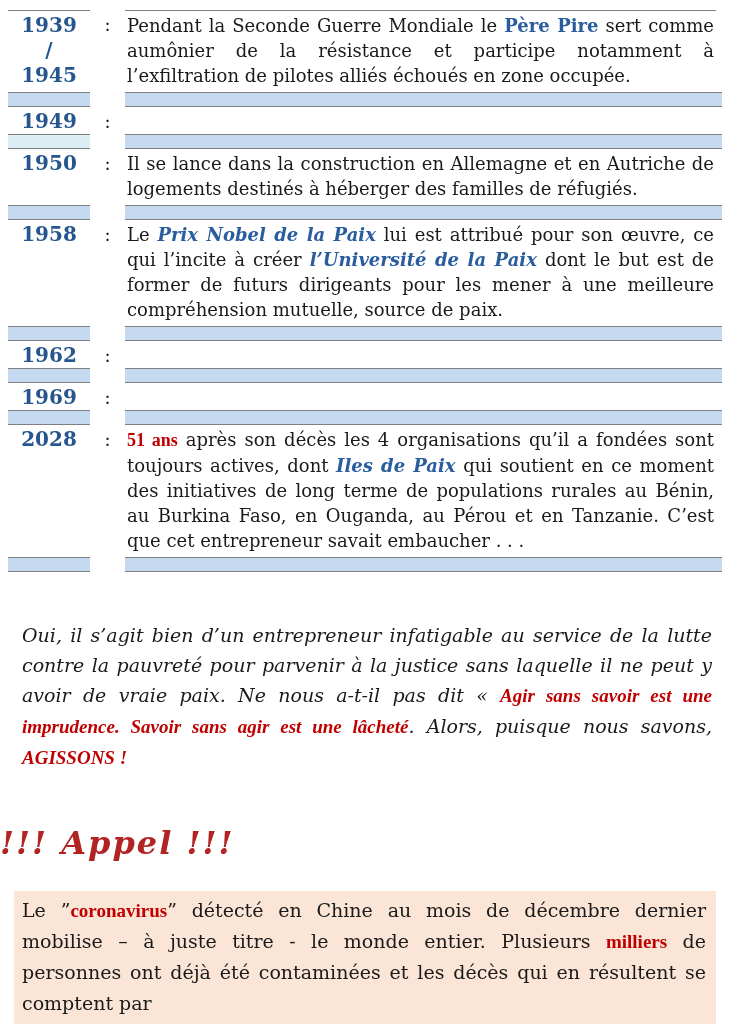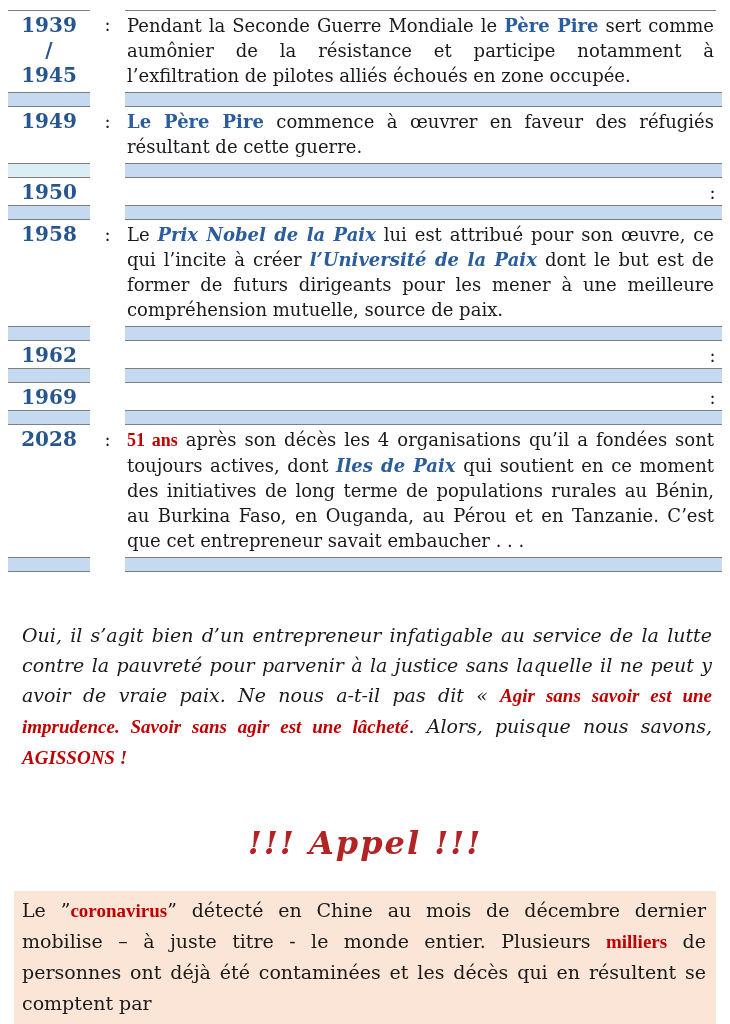--- a/index.html
+++ b/index.html
@@ -24,7 +24,6 @@
   .trow {
     display: flex;
     align-items: flex-start;
-    justify-content: space-between;
   }
   .ycell {
     width: 82px;

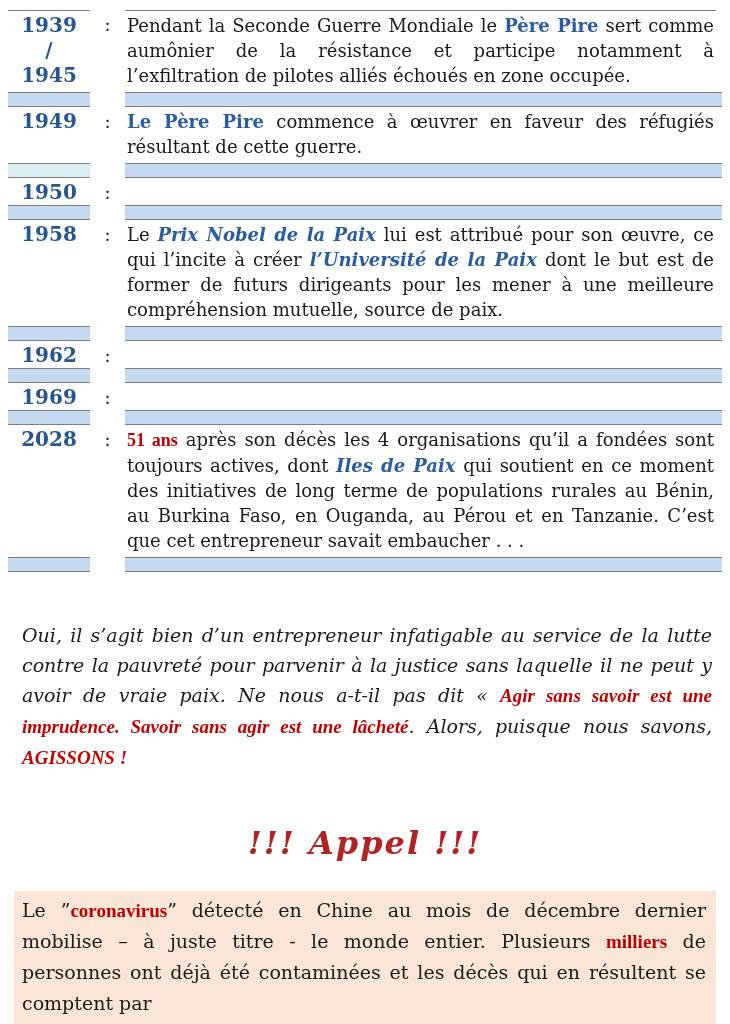--- a/index.html
+++ b/index.html
@@ -133,7 +133,6 @@
           <div>1949</div>
         </div>
         <div class="ccell">:</div>
-        <div class="tcell"><span class="seg b-blue">Le Père Pire</span><span class="seg plain"> commence à œuvrer en faveur des réfugiés résultant de cette guerre.</span></div>
       </div>
       <div class="sep">
         <div class="bar y cyan"></div>

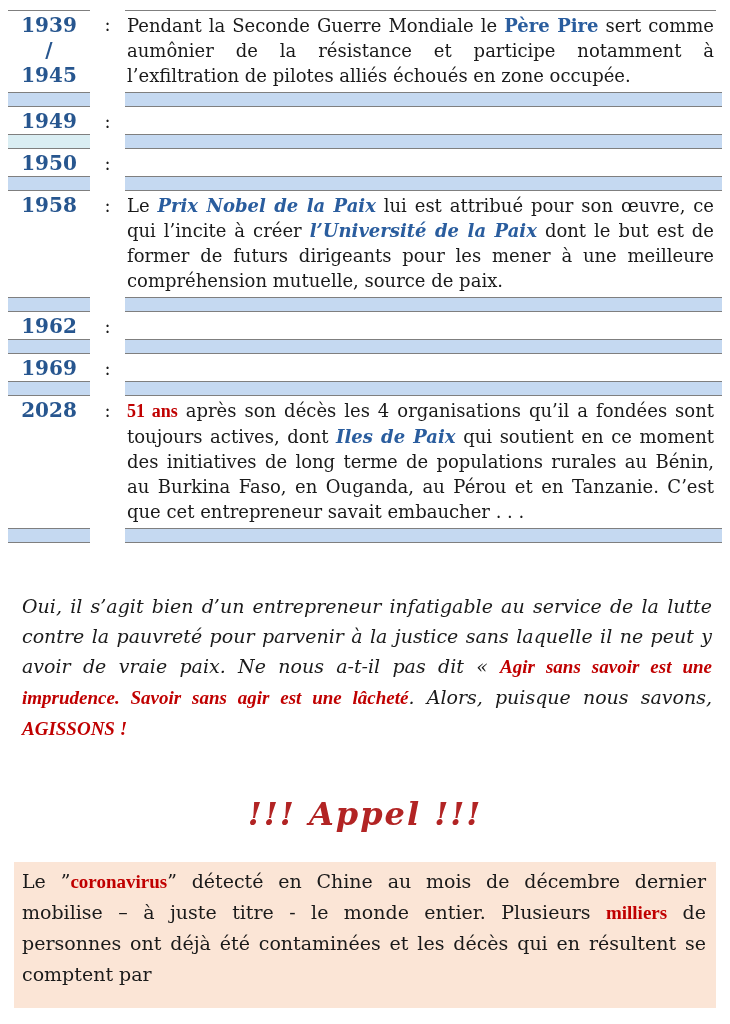--- a/index.html
+++ b/index.html
@@ -144,6 +144,7 @@
           <div>1950</div>
         </div>
         <div class="ccell">:</div>
+        <div class="tcell"><span class="seg plain">Il se lance dans la construction en Allemagne et en Autriche de logements destinés à héberger des familles de réfugiés.</span></div>
       </div>
       <div class="sep">
         <div class="bar y blue"></div>

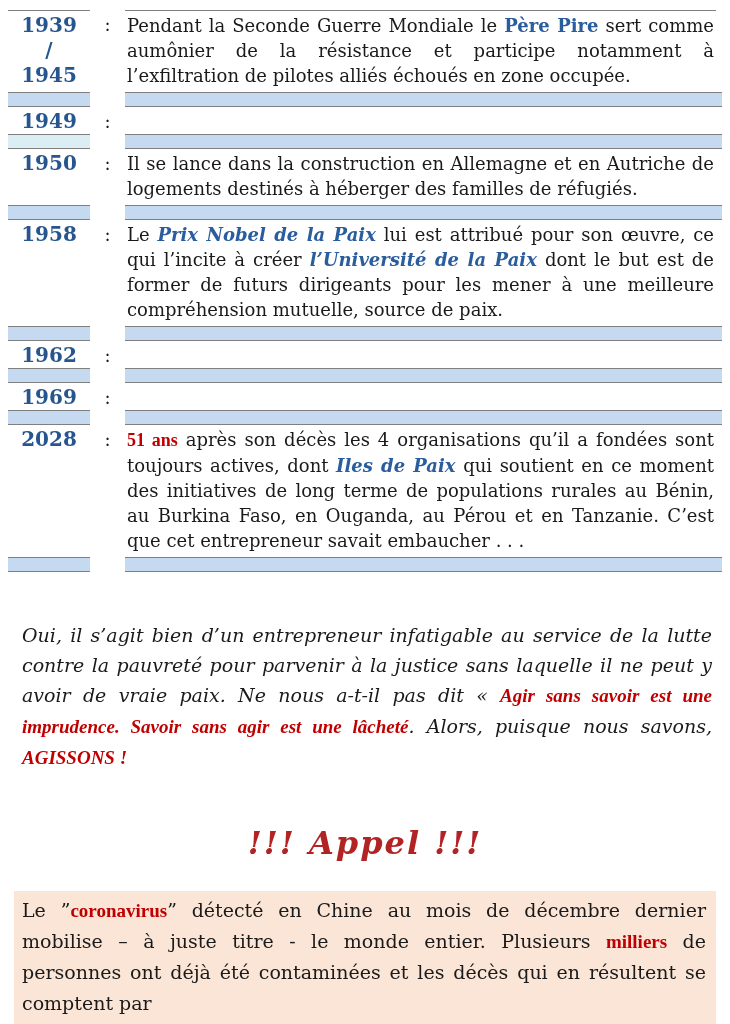--- a/index.html
+++ b/index.html
@@ -88,7 +88,7 @@
   
   .appel {
     margin-top: 52px;
-    text-align: center;
+    text-align: left;
     font-size: 32px;
     line-height: 36px;
     font-weight: bold;

